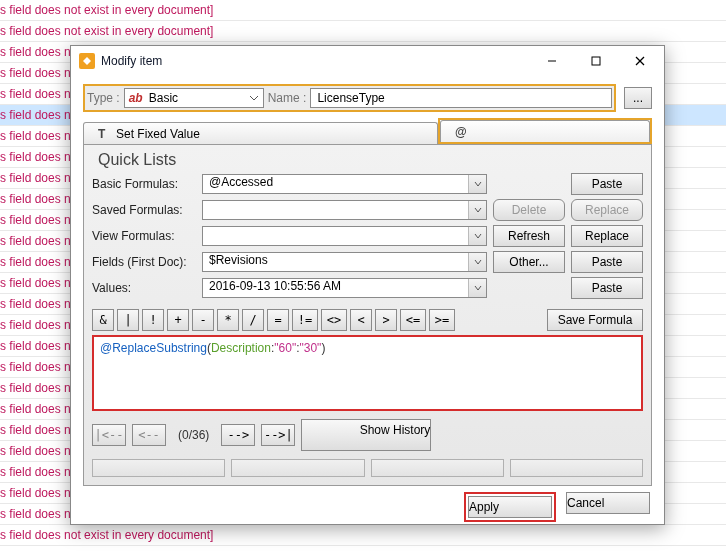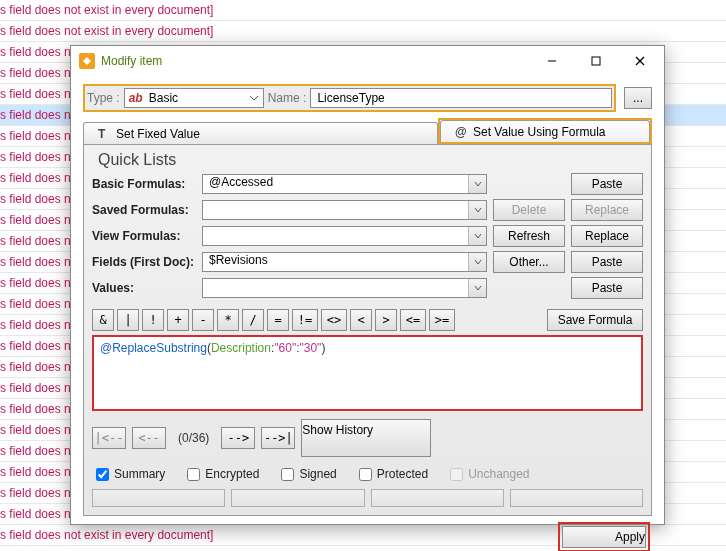--- a/index.html
+++ b/index.html
@@ -14,7 +14,7 @@
   .titlebar { height: 30px; display: flex; align-items: center; padding: 0 2px 0 8px; }
   .title-icon { width: 16px; height: 16px; background: #f0a020; border-radius: 2px; margin-right: 6px; display: flex; align-items: center; justify-content: center; }
   .title-icon svg { width: 10px; height: 10px; }
-  .title-text { flex: 1; color: #4d7c0f; }
+  .title-text { flex: 1; color: #0f172a; }
   .title-btn { width: 44px; height: 28px; display: flex; align-items: center; justify-content: center; color: #000; }
 
   .content { padding: 8px 12px 10px 12px; }

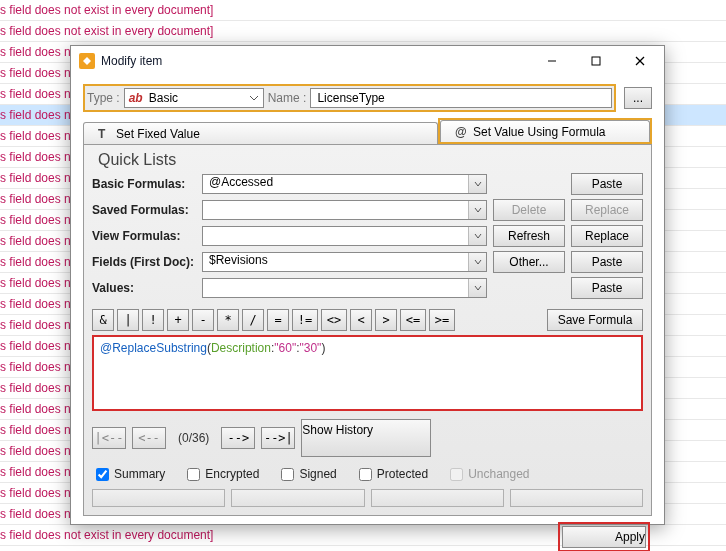--- a/index.html
+++ b/index.html
@@ -159,7 +159,6 @@
           <svg class="tab-icon" viewBox="0 0 12 12">
               <text x="0" y="10" font-size="11" font-weight="bold" fill="#444">@</text>
             </svg>
-          <span>Set Value Using Formula</span>
         </div>
       </div>
     </div>

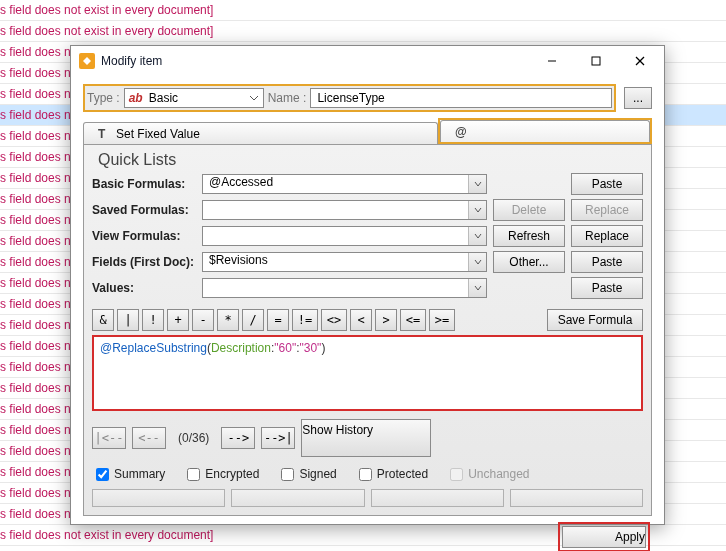--- a/index.html
+++ b/index.html
@@ -36,7 +36,7 @@
   .panel { border: 1px solid #9a9a9a; background: linear-gradient(#f2f2f2,#e7e7e7); padding: 6px 8px 8px 8px; }
   .group-label { color: #444; padding: 0 4px; font-size: 16px; margin-left: 2px; margin-bottom: 2px; }
   .grid-row { display: flex; align-items: center; gap: 6px; height: 26px; }
-  .grid-lbl { width: 104px; color: #222; font-weight: bold; }
+  .grid-lbl { width: 104px; color: #222; }
   .grid-combo { flex: 1; height: 20px; border: 1px solid #8a8a8a; background: #fff; display: flex; align-items: flex-start; padding: 0 6px; position: relative; }
   .grid-combo .chev { position: absolute; right: 0; top: 0; width: 18px; height: 18px; border-left: 1px solid #bbb; background: linear-gradient(#f4f4f4,#dedede); display: flex; align-items: center; justify-content: center; }
   .btn { width: 72px; height: 22px; border: 1px solid #8a8a8a; background: linear-gradient(#f8f8f8,#dedede); text-align: center; line-height: 20px; }

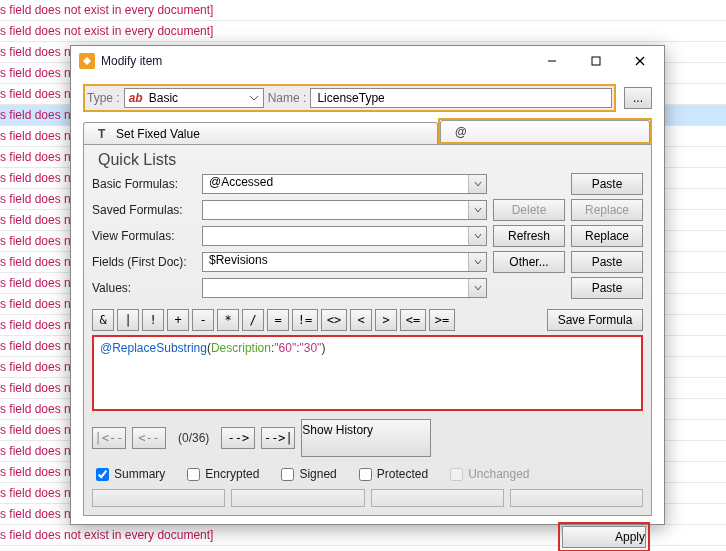--- a/index.html
+++ b/index.html
@@ -40,7 +40,7 @@
   .grid-combo { flex: 1; height: 20px; border: 1px solid #8a8a8a; background: #fff; display: flex; align-items: flex-start; padding: 0 6px; position: relative; }
   .grid-combo .chev { position: absolute; right: 0; top: 0; width: 18px; height: 18px; border-left: 1px solid #bbb; background: linear-gradient(#f4f4f4,#dedede); display: flex; align-items: center; justify-content: center; }
   .btn { width: 72px; height: 22px; border: 1px solid #8a8a8a; background: linear-gradient(#f8f8f8,#dedede); text-align: center; line-height: 20px; }
-  .btn.disabled { color: #9a9a9a; }
+  .btn.disabled { color: #9a9a9a; border-radius: 6px; }
 
   .opbar { display: flex; gap: 3px; margin-top: 8px; align-items: center; }
   .opbtn { width: 22px; height: 22px; border: 1px solid #8a8a8a; background: linear-gradient(#f8f8f8,#dedede); text-align: center; line-height: 20px; font-family: Consolas, monospace; }

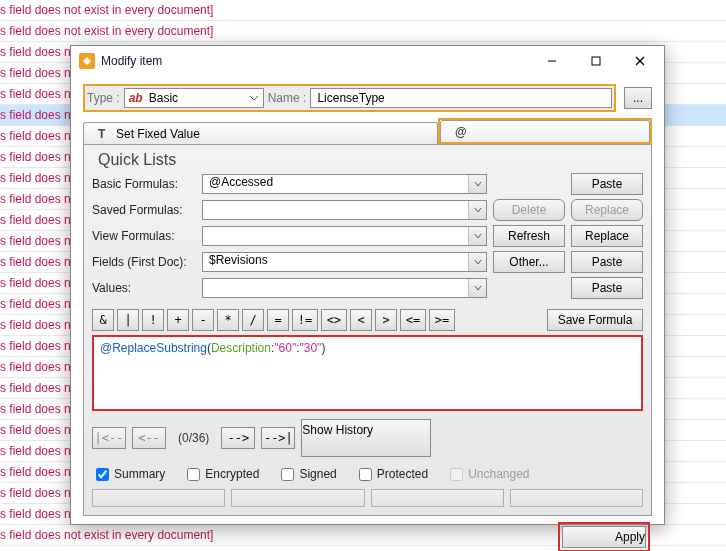--- a/index.html
+++ b/index.html
@@ -225,6 +225,7 @@
       <div class="grid-row">
         <span class="grid-lbl">Values:</span>
         <div class="grid-combo">
+          <span>2016-09-13 10:55:56 AM</span>
           <span class="chev">
               <svg width="10" height="10">
                 <path d="M2 3 L5 7 L8 3" fill="none" stroke="#555"></path>

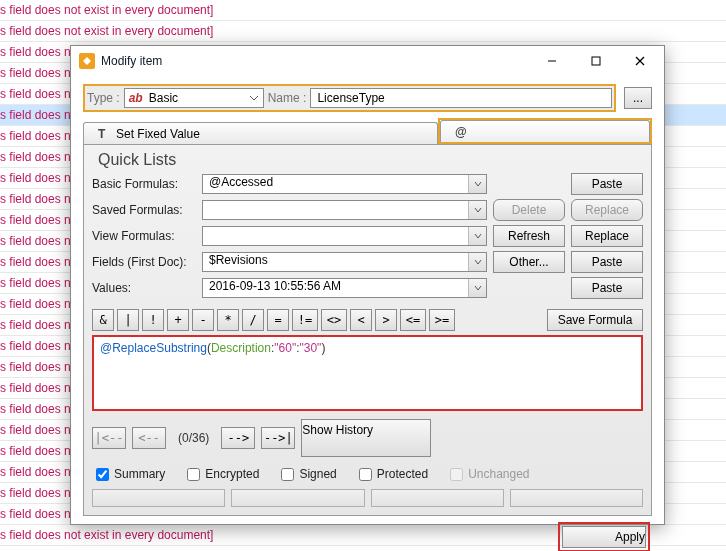--- a/index.html
+++ b/index.html
@@ -56,7 +56,7 @@
   .nav-row { display: flex; align-items: center; gap: 6px; margin-top: 8px; }
   .navbtn { width: 34px; height: 22px; border: 1px solid #8a8a8a; background: linear-gradient(#f8f8f8,#dedede); text-align: center; line-height: 20px; font-family: Consolas, monospace; color: #888; }
   .navbtn.enabled { color: #000; }
-  .show-hist { width: 130px; height: 38px; border: 1px solid #8a8a8a; background: linear-gradient(#f8f8f8,#dedede); text-align: left; line-height: 20px; }
+  .show-hist { width: 130px; height: 32px; border: 1px solid #8a8a8a; background: linear-gradient(#f8f8f8,#dedede); text-align: right; line-height: 20px; }
   .counter { color: #333; padding: 0 6px; }
 
   .check-row { display: flex; align-items: center; gap: 22px; margin-top: 10px; padding: 0 4px; }

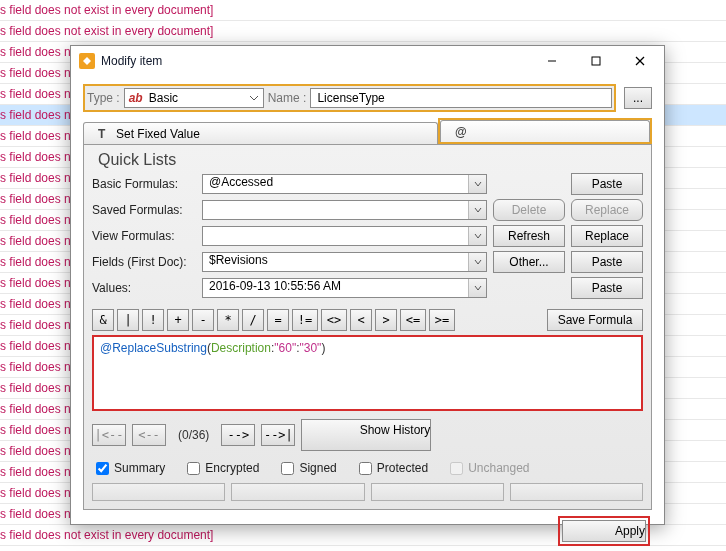--- a/index.html
+++ b/index.html
@@ -265,28 +265,6 @@
         <div class="show-hist">Show History</div>
       </div>
 
-      <div class="check-row">
-        <label class="chk">
-            <input type="checkbox" checked="" style="">
-            <span>Summary</span>
-          </label>
-        <label class="chk">
-            <input type="checkbox" style="">
-            <span>Encrypted</span>
-          </label>
-        <label class="chk">
-            <input type="checkbox" style="">
-            <span>Signed</span>
-          </label>
-        <label class="chk">
-            <input type="checkbox" style="">
-            <span>Protected</span>
-          </label>
-        <label class="chk disabled">
-            <input type="checkbox" disabled="" style="">
-            <span>Unchanged</span>
-          </label>
-      </div>
 
       <div class="status-row">
         <div class="status-cell"></div>

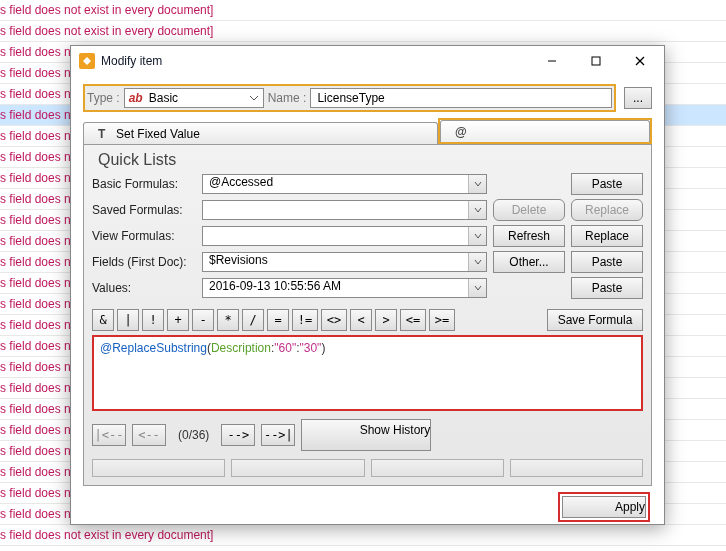--- a/index.html
+++ b/index.html
@@ -69,7 +69,7 @@
 
   .action-row { display: flex; justify-content: flex-end; gap: 10px; margin-top: 6px; padding-right: 2px; }
   .apply-wrap { border: 2px solid #d52c2c; padding: 2px; }
-  .action-btn { width: 84px; height: 22px; border: 1px solid #8a8a8a; background: linear-gradient(#f8f8f8,#dedede); text-align: right; line-height: 20px; }
+  .action-btn { width: 84px; height: 22px; border: 1px solid #8a8a8a; background: linear-gradient(#f8f8f8,#dedede); text-align: left; line-height: 20px; }
 </style>
 </head>
 <body>

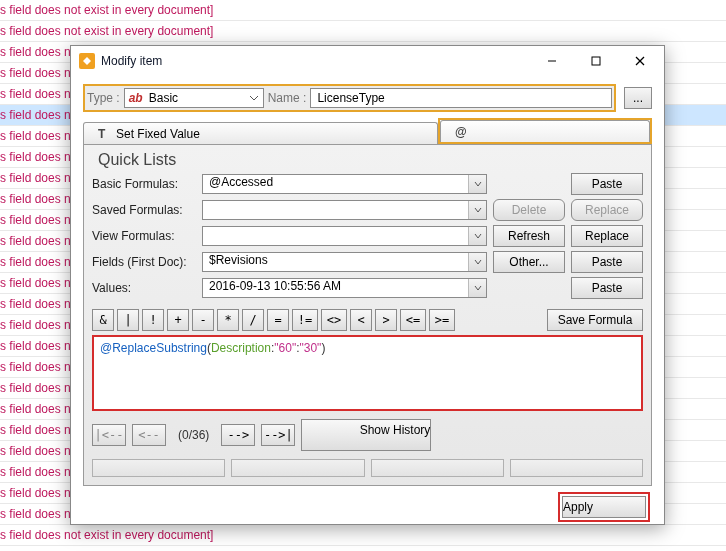--- a/index.html
+++ b/index.html
@@ -278,6 +278,7 @@
       <span class="apply-wrap">
           <div class="action-btn">Apply</div>
         </span>
+      <div class="action-btn">Cancel</div>
     </div>
 
   </div>

